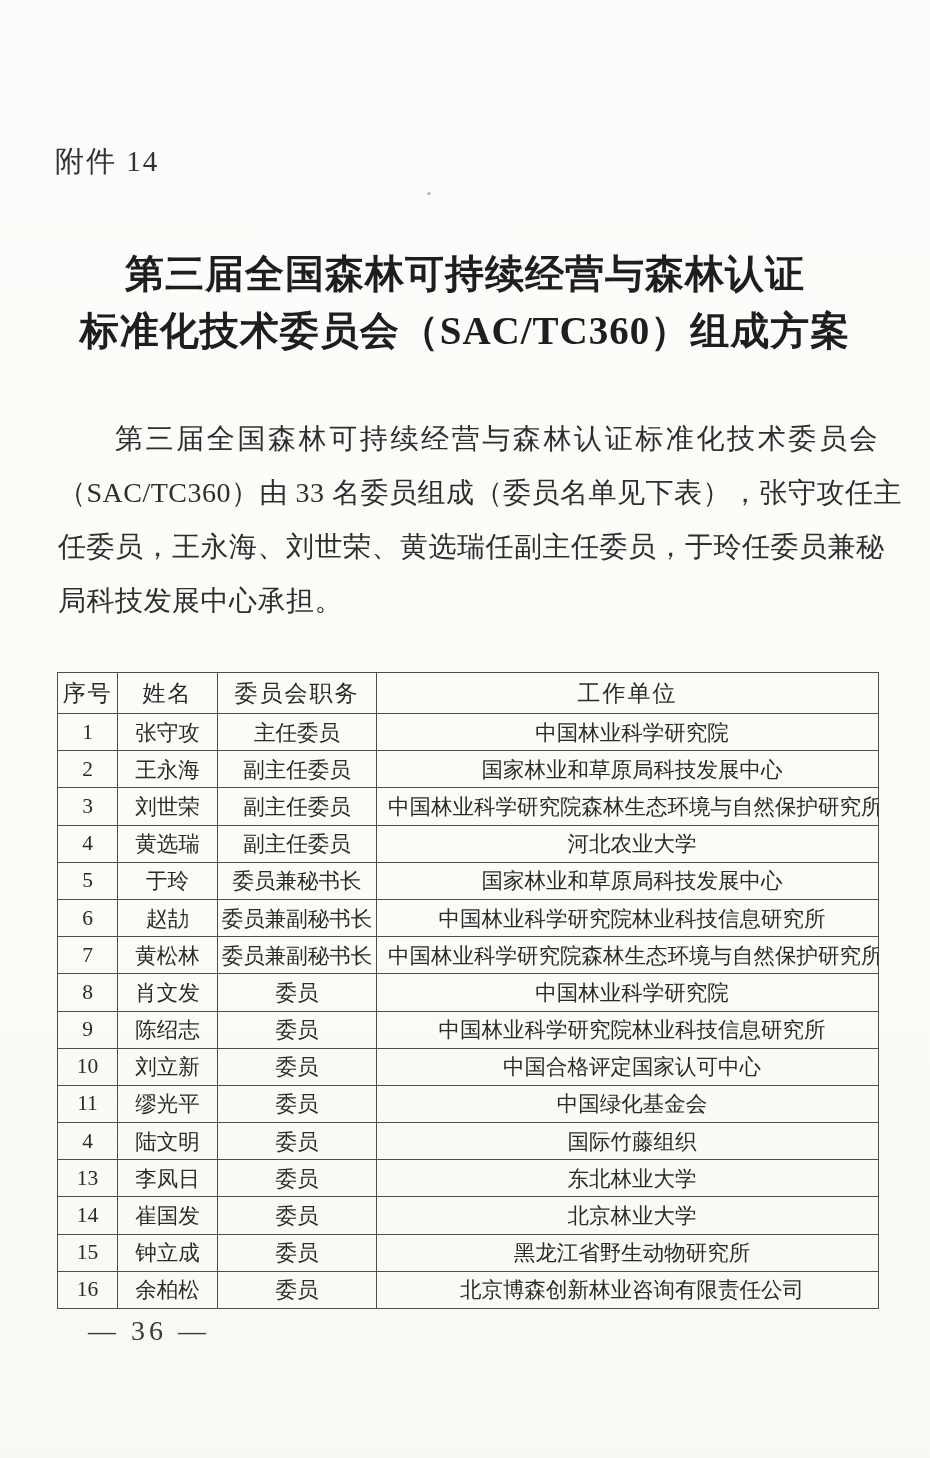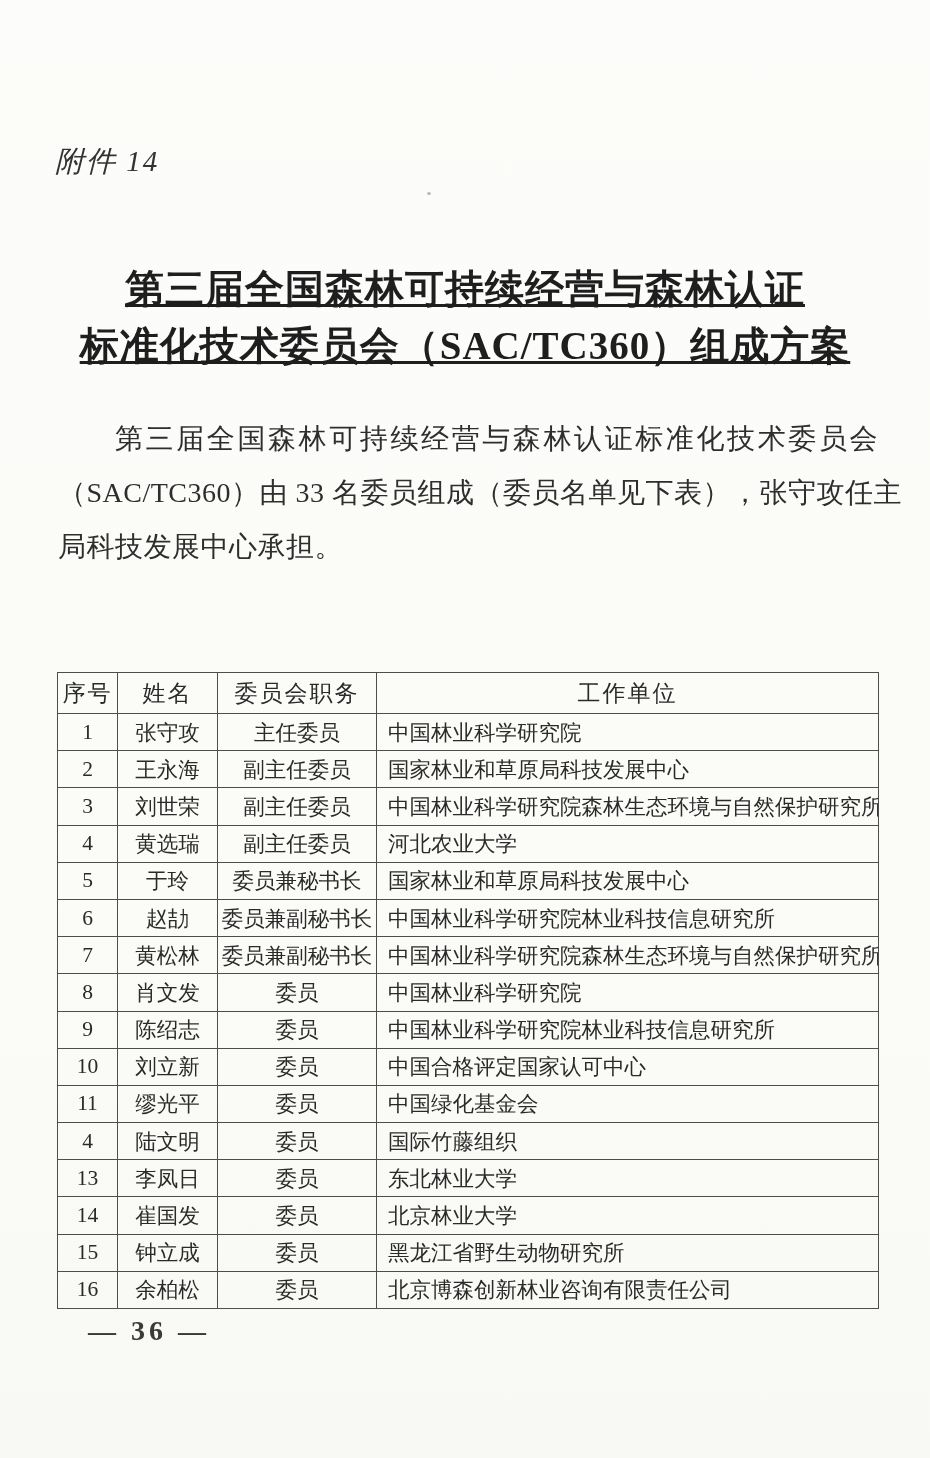--- a/index.html
+++ b/index.html
@@ -17,7 +17,7 @@
   }
   .attachment-label{
     position:absolute;left:55px;top:142px;
-    font-size:29px;letter-spacing:2px;color:#333;font-style:italic;
+    font-size:29px;letter-spacing:2px;color:#333;
   }
   .doc-title{
     position:absolute;left:0;top:260px;width:930px;

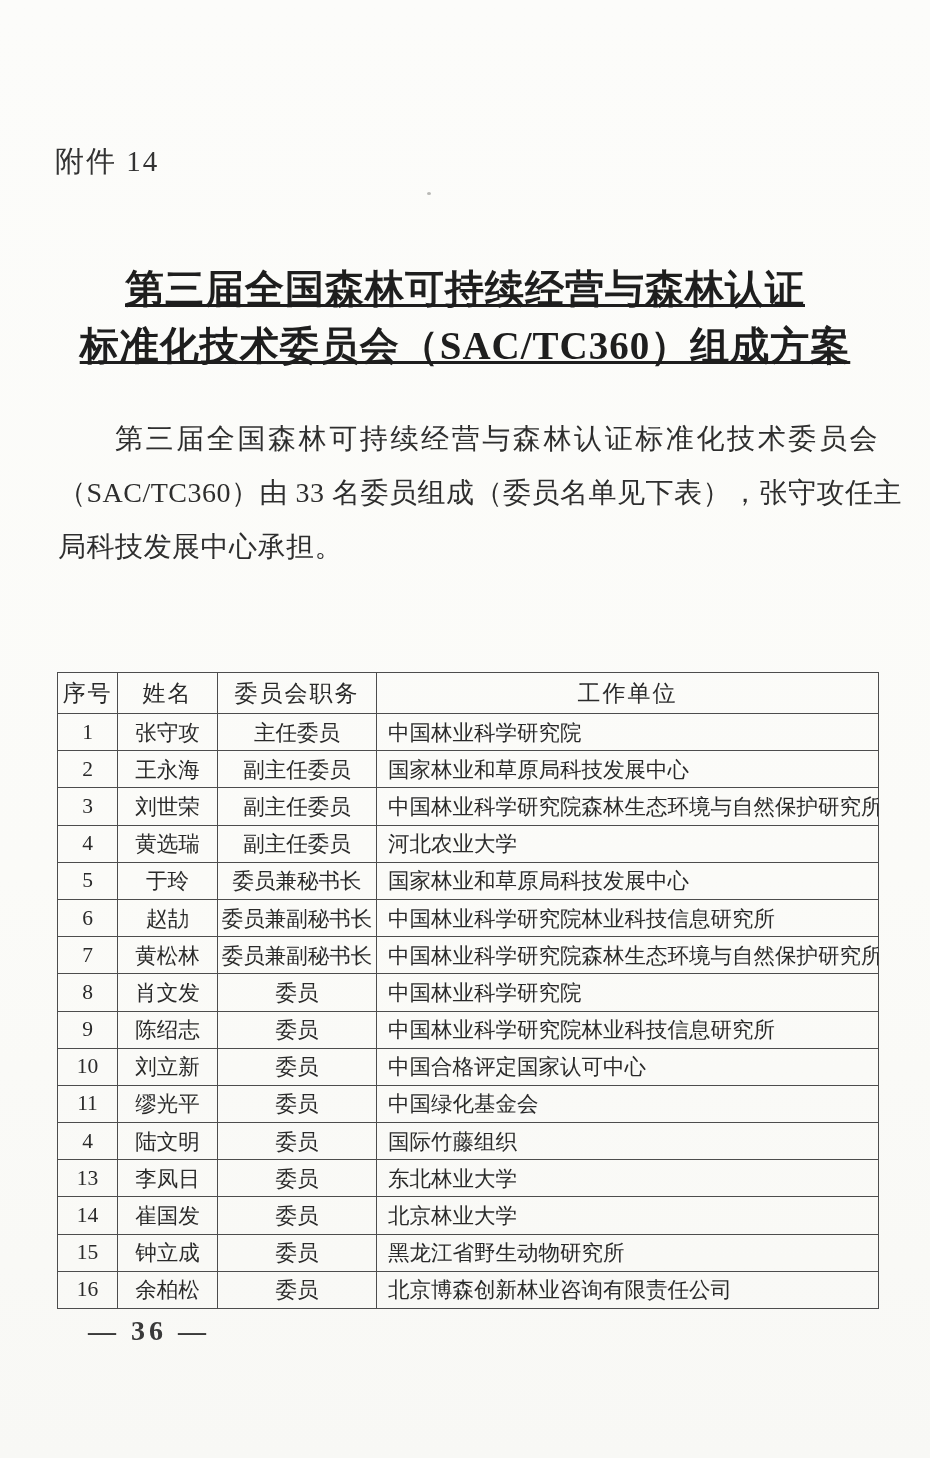--- a/index.html
+++ b/index.html
@@ -20,9 +20,9 @@
     font-size:29px;letter-spacing:2px;color:#333;
   }
   .doc-title{
-    position:absolute;left:0;top:260px;width:930px;
+    position:absolute;left:0;top:245px;width:930px;
     text-align:center;font-weight:700;color:#1e1e1e;
-    font-size:39px;line-height:57px;letter-spacing:1px;text-decoration:underline;
+    font-size:39px;line-height:57px;letter-spacing:1px;
   }
   .paragraph{
     position:absolute;left:58px;top:412px;width:820px;

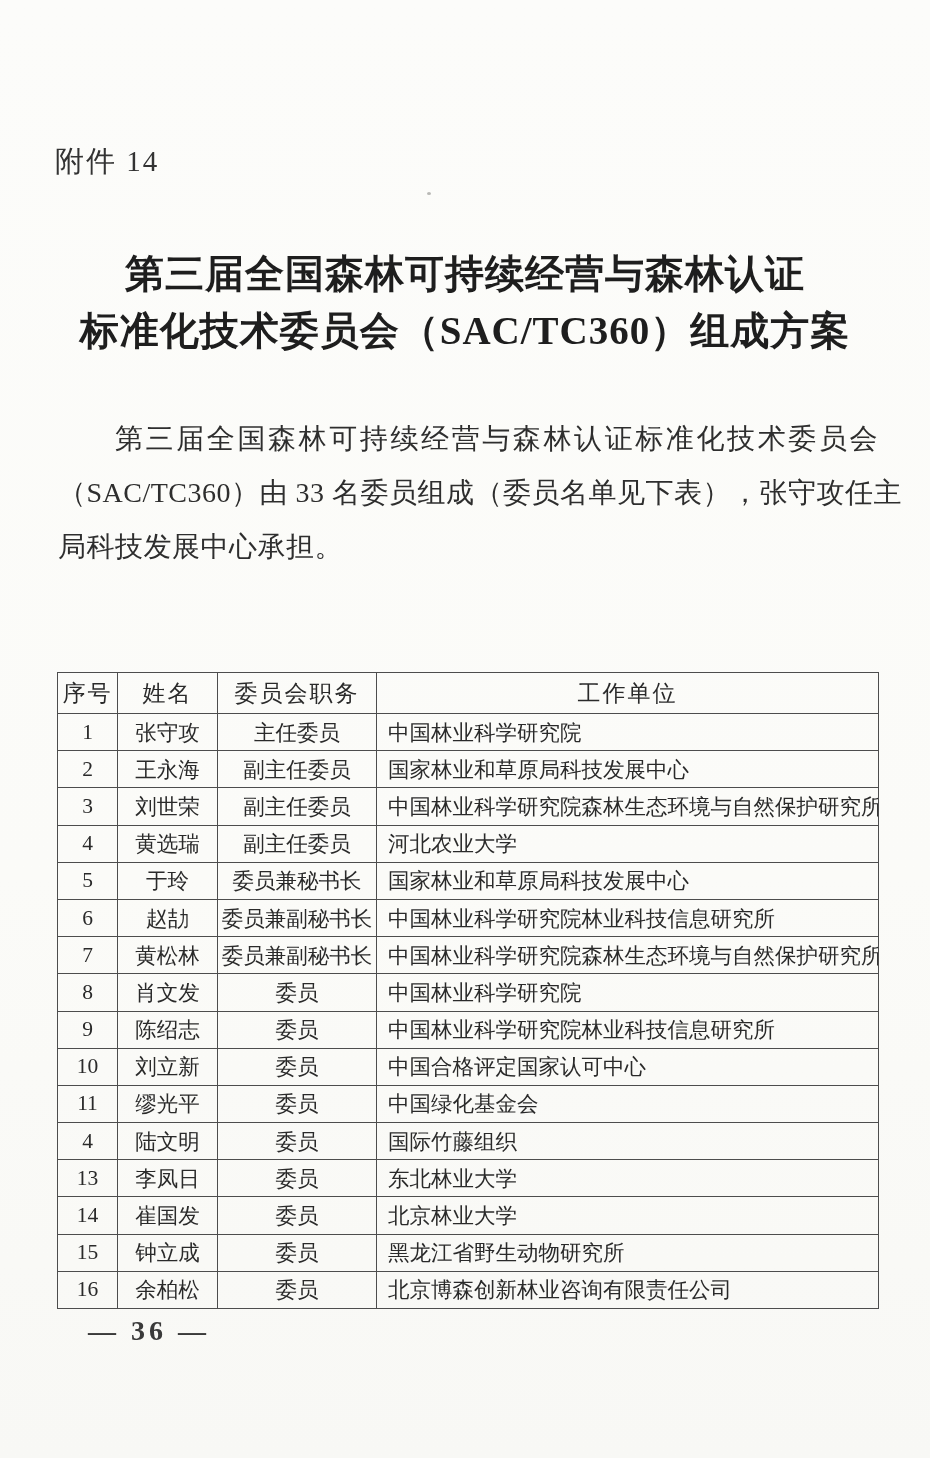--- a/index.html
+++ b/index.html
@@ -81,6 +81,7 @@
   <div class="paragraph">
       <div class="para-line first">第三届全国森林可持续经营与森林认证标准化技术委员会</div>
       <div class="para-line">（SAC/TC360）由 33 名委员组成（委员名单见下表），张守攻任主</div>
+      <div class="para-line">任委员，王永海、刘世荣、黄选瑞任副主任委员，于玲任委员兼秘</div>
       <div class="para-line last">局科技发展中心承担。</div>
     </div>
 

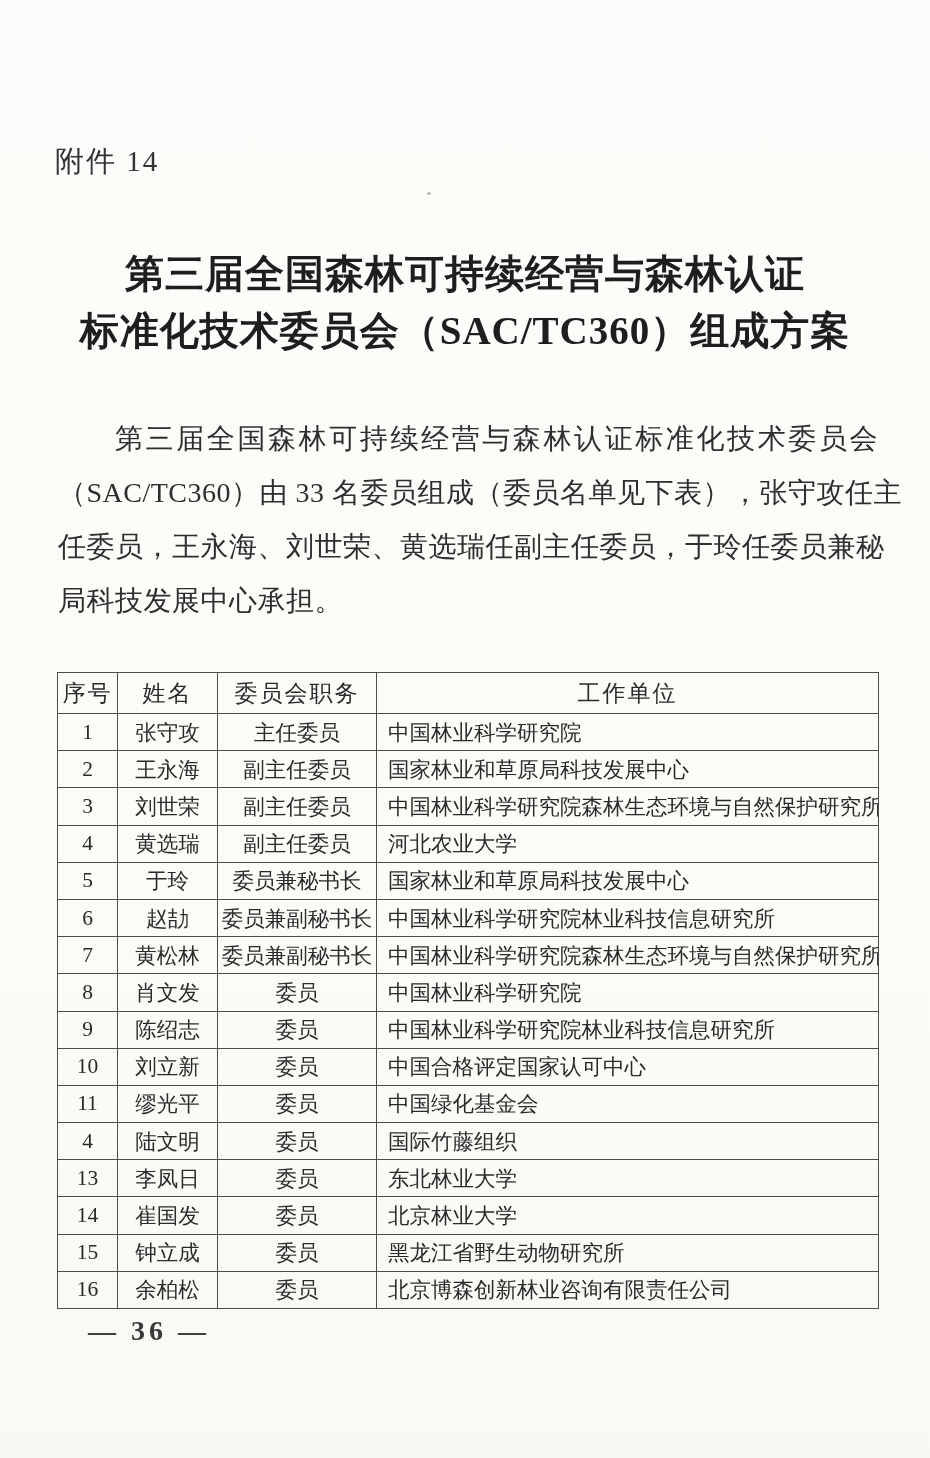--- a/index.html
+++ b/index.html
@@ -54,7 +54,7 @@
   }
   .committee-table th{height:40px;font-size:23px;letter-spacing:2px;font-family:Liberation Serif, serif;}
   .committee-table td{height:36.2px;}
-  .committee-table td.org{text-align:left;padding-left:11px;letter-spacing:0px;}
+  .committee-table td.org{text-align:center;padding-left:11px;letter-spacing:0px;}
   .page-number{
     position:absolute;left:88px;top:1315px;
     font-size:28px;letter-spacing:4px;color:#3a3a3a;font-weight:bold;

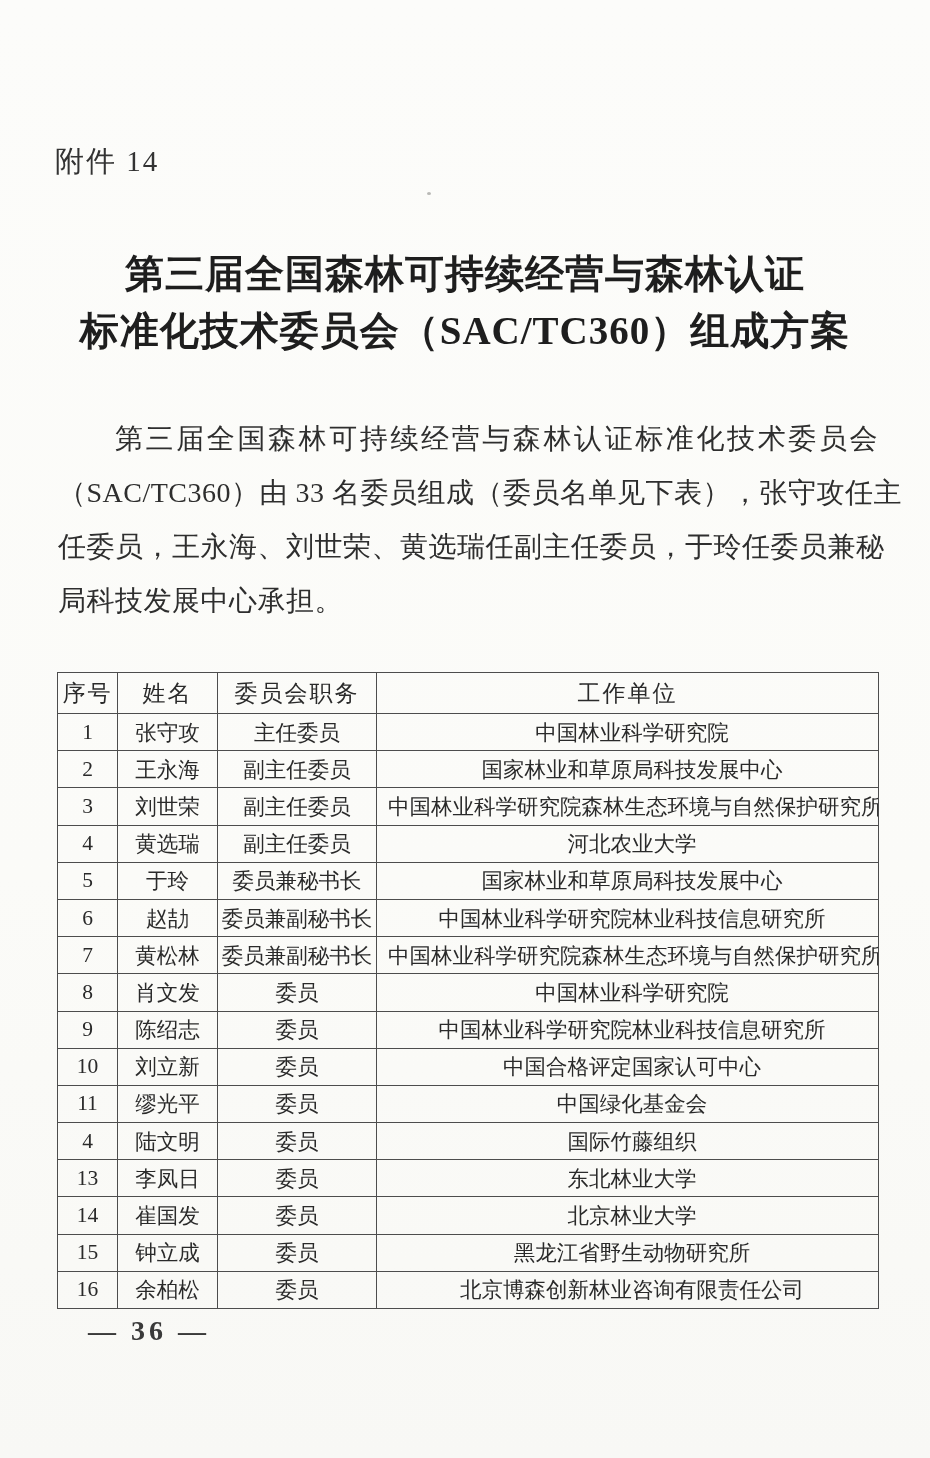--- a/index.html
+++ b/index.html
@@ -57,7 +57,7 @@
   .committee-table td.org{text-align:center;padding-left:11px;letter-spacing:0px;}
   .page-number{
     position:absolute;left:88px;top:1315px;
-    font-size:28px;letter-spacing:4px;color:#3a3a3a;font-weight:bold;
+    font-size:28px;letter-spacing:4px;color:#3a3a3a;
   }
   .speck{
     position:absolute;left:427px;top:192px;width:4px;height:3px;

